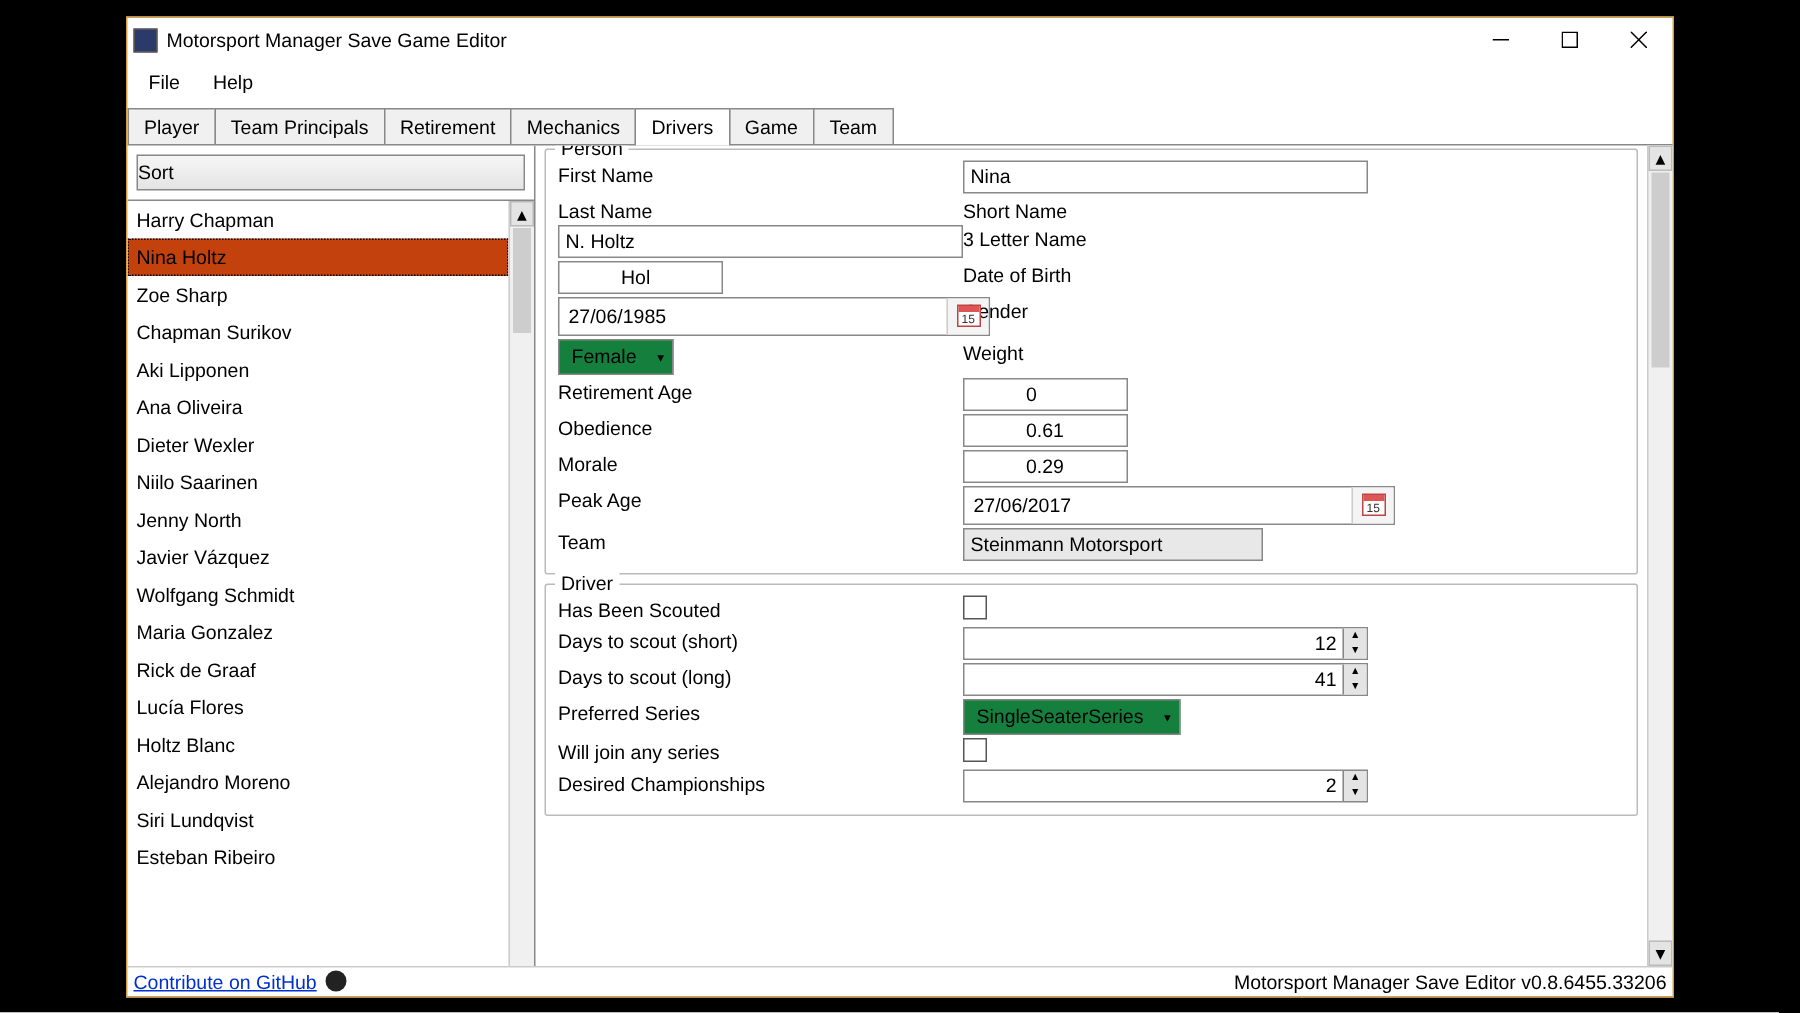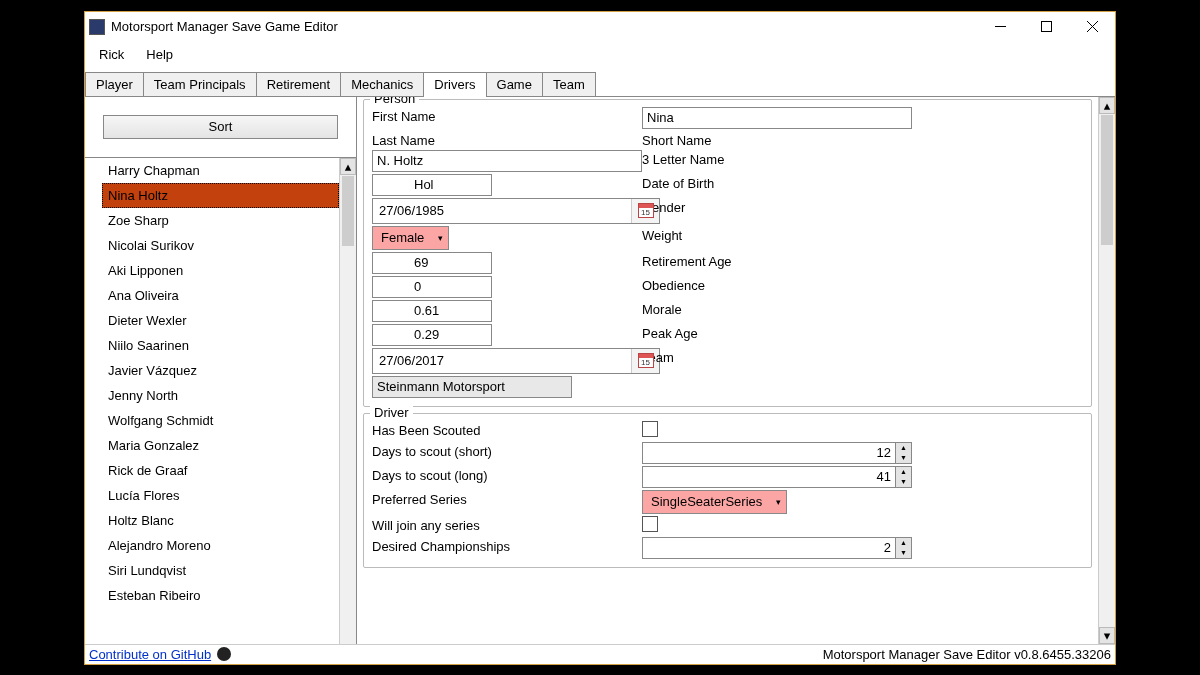--- a/index.html
+++ b/index.html
@@ -94,7 +94,7 @@
   </div>
 
   <div class="menubar">
-    <div class="menuitem">Rick</div>
+    <div class="menuitem">File</div>
     <div class="menuitem">Help</div>
   </div>
 

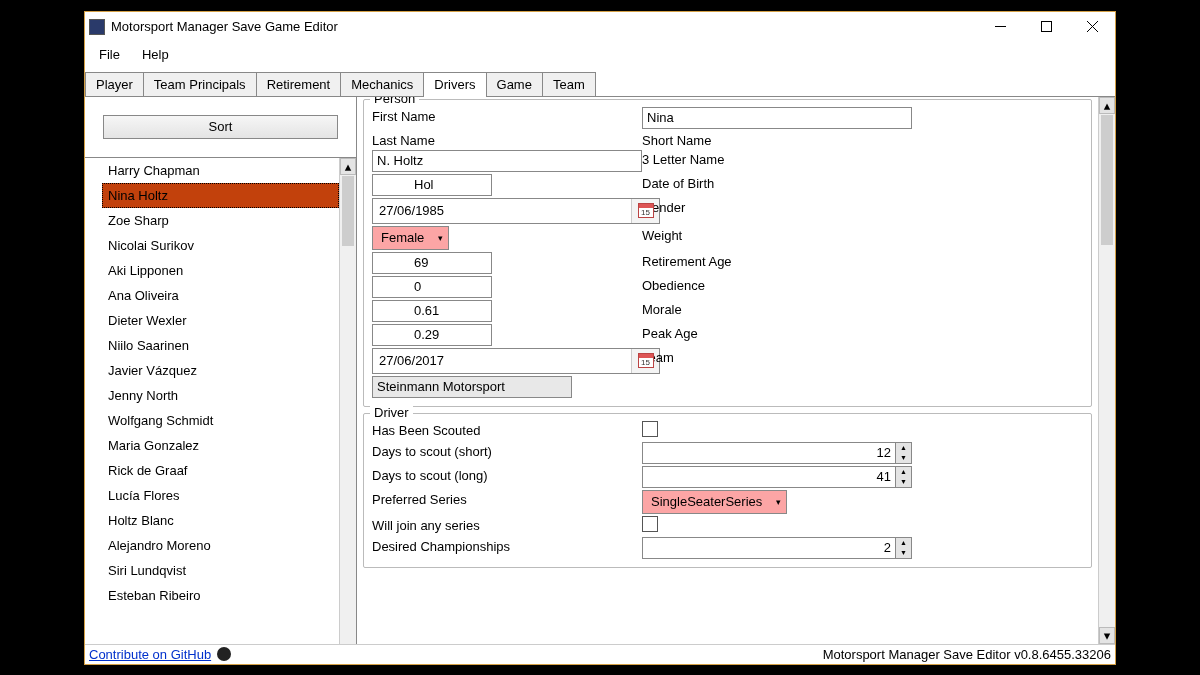--- a/index.html
+++ b/index.html
@@ -23,7 +23,7 @@
   
   .mainarea { flex: 1; display: flex; overflow: hidden; position: relative; }
   .leftcol { width: 272px; border-right: 1px solid #888; display:flex; flex-direction:column; }
-  .sortbtn { margin: 18px; height: 24px; border: 1px solid #888; background: linear-gradient(#f6f6f6,#e4e4e4); text-align: center; line-height: 22px; }
+  .sortbtn { margin: 6px; height: 24px; border: 1px solid #888; background: linear-gradient(#f6f6f6,#e4e4e4); line-height: 22px; }
   .listwrap { flex:1; border-top:1px solid #888; position:relative; overflow:hidden; }
   .listbox { position:absolute; inset:0; right:17px; overflow:hidden;padding-left:17px; }
   .listitem { padding: 5px 6px; white-space: nowrap; }

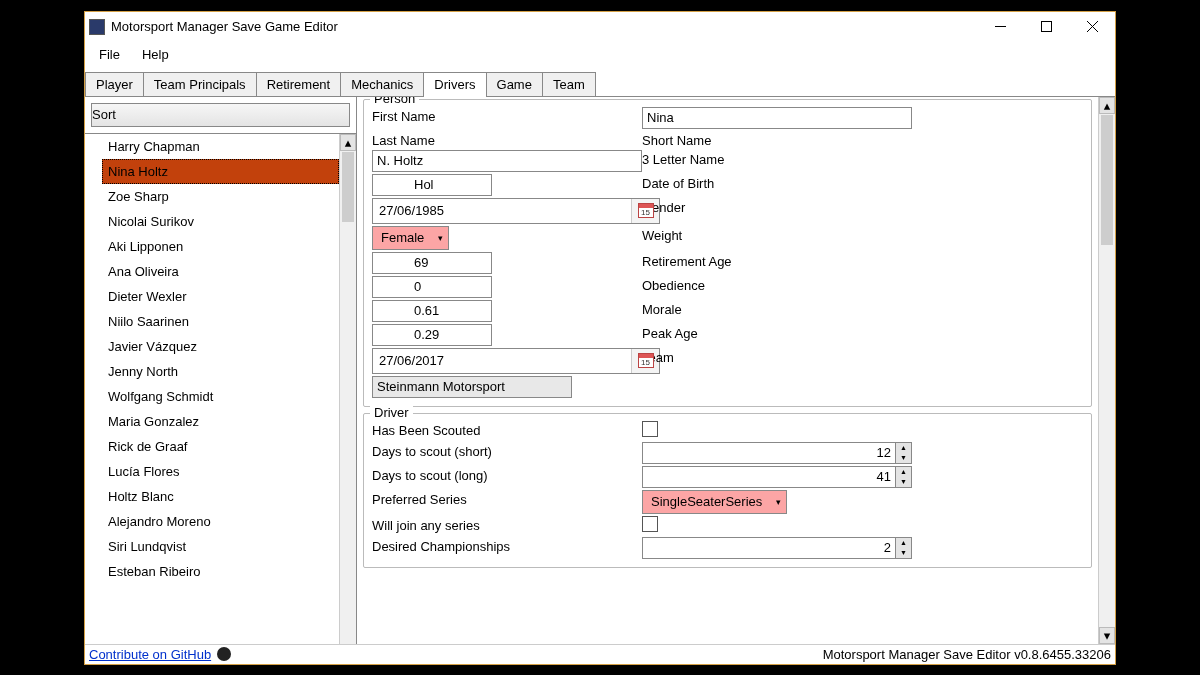--- a/index.html
+++ b/index.html
@@ -25,7 +25,7 @@
   .leftcol { width: 272px; border-right: 1px solid #888; display:flex; flex-direction:column; }
   .sortbtn { margin: 6px; height: 24px; border: 1px solid #888; background: linear-gradient(#f6f6f6,#e4e4e4); line-height: 22px; }
   .listwrap { flex:1; border-top:1px solid #888; position:relative; overflow:hidden; }
-  .listbox { position:absolute; inset:0; right:17px; overflow:hidden;padding-left:17px; }
+  .listbox { position:absolute; inset:0; right:17px; overflow:hidden; }
   .listitem { padding: 5px 6px; white-space: nowrap; }
   .listitem.selected { background: #c2410c; outline: 1px dotted #000; outline-offset:-1px; }
   .list-vscroll { position:absolute; right:0; top:0; bottom:0; width:17px; background:#f0f0f0; border-left:1px solid #ccc; }

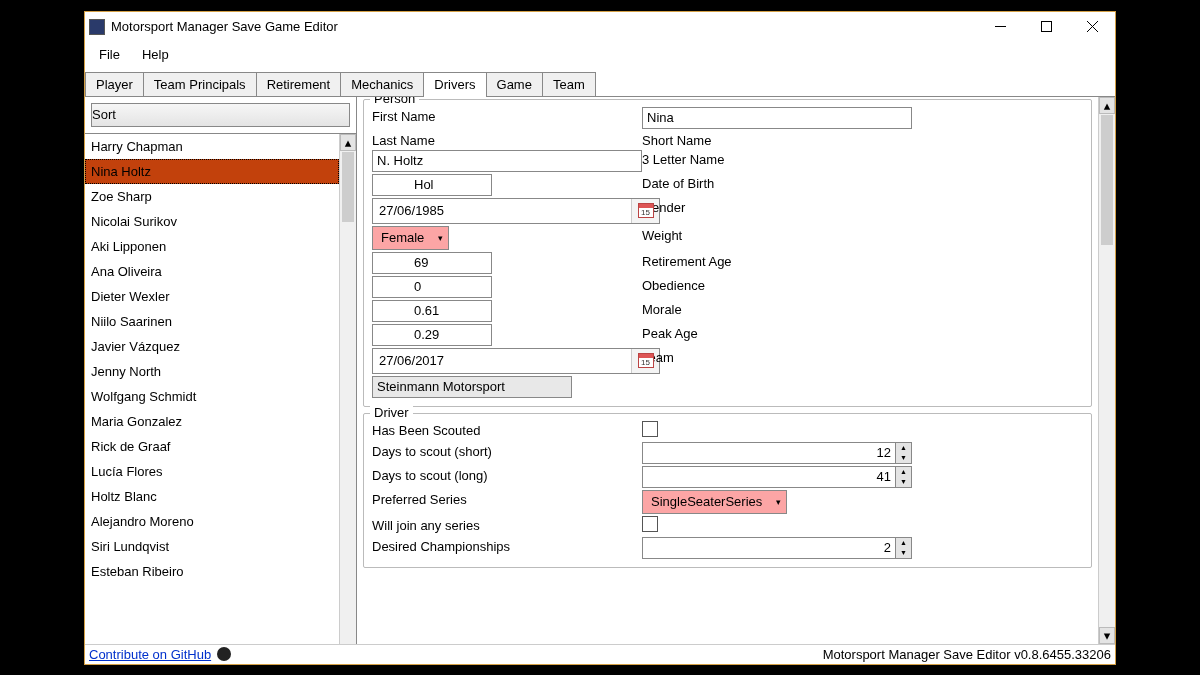--- a/index.html
+++ b/index.html
@@ -44,7 +44,7 @@
   .fieldgrid { display: grid; grid-template-columns: 270px 1fr; row-gap: 2px; padding: 0 8px 8px 8px; margin-top:-8px; }
   .fieldgrid .flabel { padding-top: 2px; }
   .txt { border: 1px solid #888; height: 22px; padding: 0 4px; width: 270px; }
-  .txt.short { width: 120px; padding-left: 41px; }
+  .txt.short { width: 110px; padding-left: 41px; }
   .txt.ro { background: #e8e8e8; width: 200px; }
   .datefield { display:flex; align-items:center; width:288px; border:1px solid #888; height:26px; }
   .datefield .dval { flex:1; padding:0 6px; }

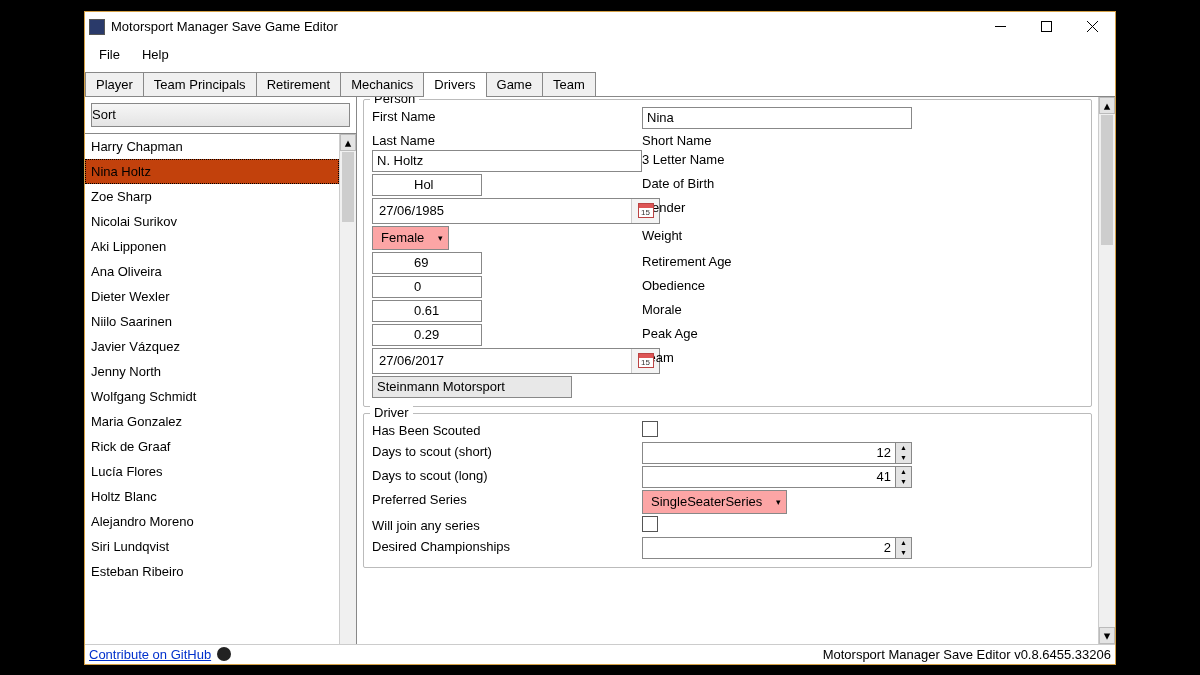--- a/index.html
+++ b/index.html
@@ -116,7 +116,7 @@
               <div class="listitem">Harry Chapman</div>
               <div class="listitem selected">Nina Holtz</div>
               <div class="listitem">Zoe Sharp</div>
-              <div class="listitem">Nicolai Surikov</div>
+              <div class="listitem">Chapman Surikov</div>
               <div class="listitem">Aki Lipponen</div>
               <div class="listitem">Ana Oliveira</div>
               <div class="listitem">Dieter Wexler</div>

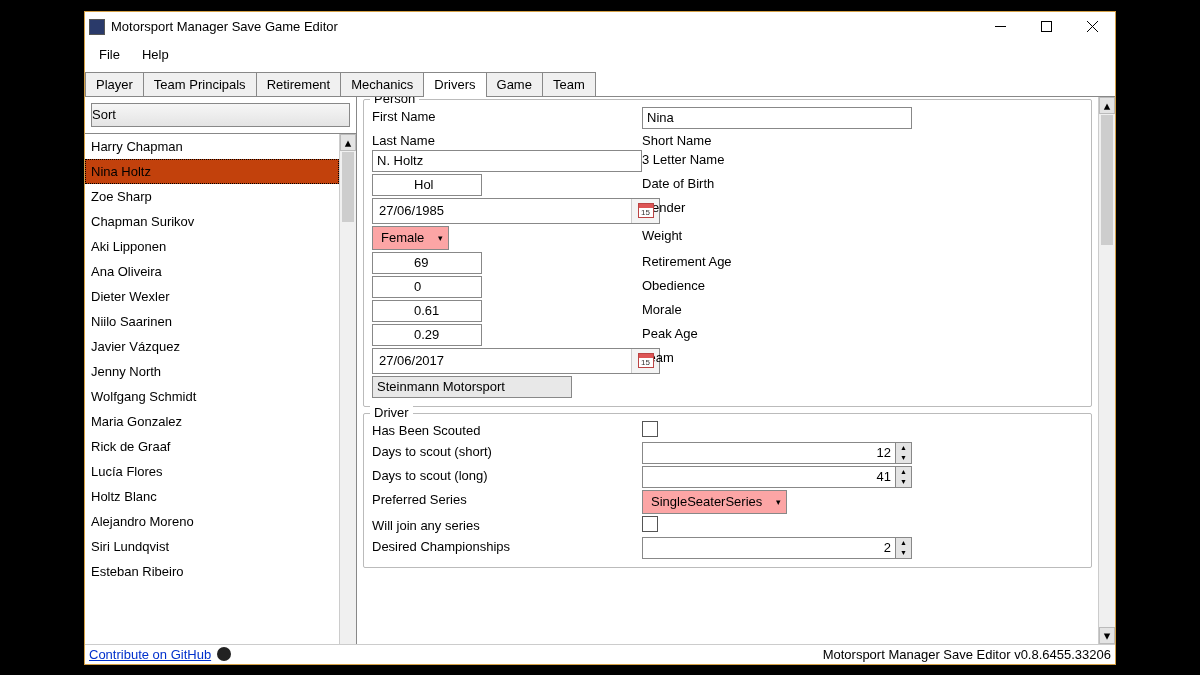--- a/index.html
+++ b/index.html
@@ -52,7 +52,7 @@
   .calicon { width:16px; height:15px; background:#fff; border:1px solid #b44; position:relative; }
   .calicon::before { content:""; position:absolute; top:0; left:0; right:0; height:4px; background:#d55; }
   .calicon::after { content:"15"; position:absolute; top:4px; left:0; right:0; text-align:center; font-size:8px; color:#333; }
-  .dropdown { display:inline-flex; align-items:center; border:1px solid #888; background:#fca5a5; height:24px; }
+  .dropdown { display:inline-flex; align-items:center; border:1px solid #888; background:#15803d; height:24px; }
   .dropdown .dval { padding:0 8px; }
   .dropdown .darrow { width:16px; text-align:center; font-size:9px; }
   .chk { width:16px; height:16px; border:1px solid #555; background:#fff; display:inline-block; }

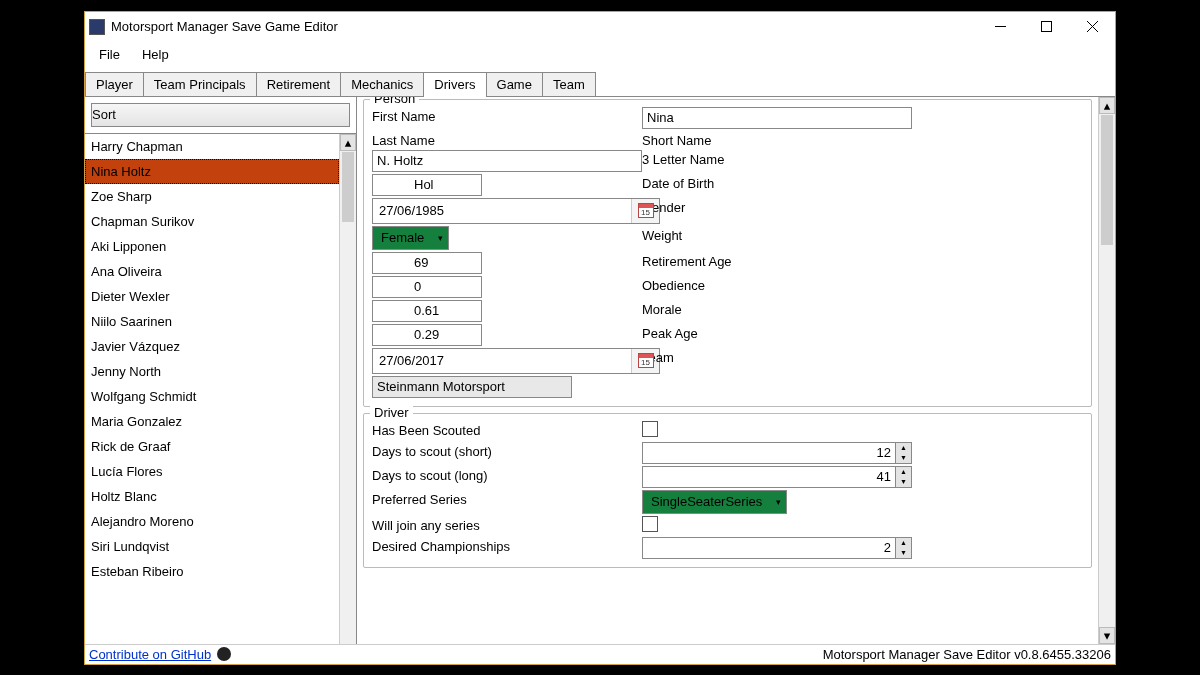--- a/index.html
+++ b/index.html
@@ -175,7 +175,6 @@
             </div>
 
             <div class="flabel">Weight</div>
-            <div><input class="txt short" value="69" style=""></div>
 
             <div class="flabel">Retirement Age</div>
             <div><input class="txt short" value="0" style=""></div>

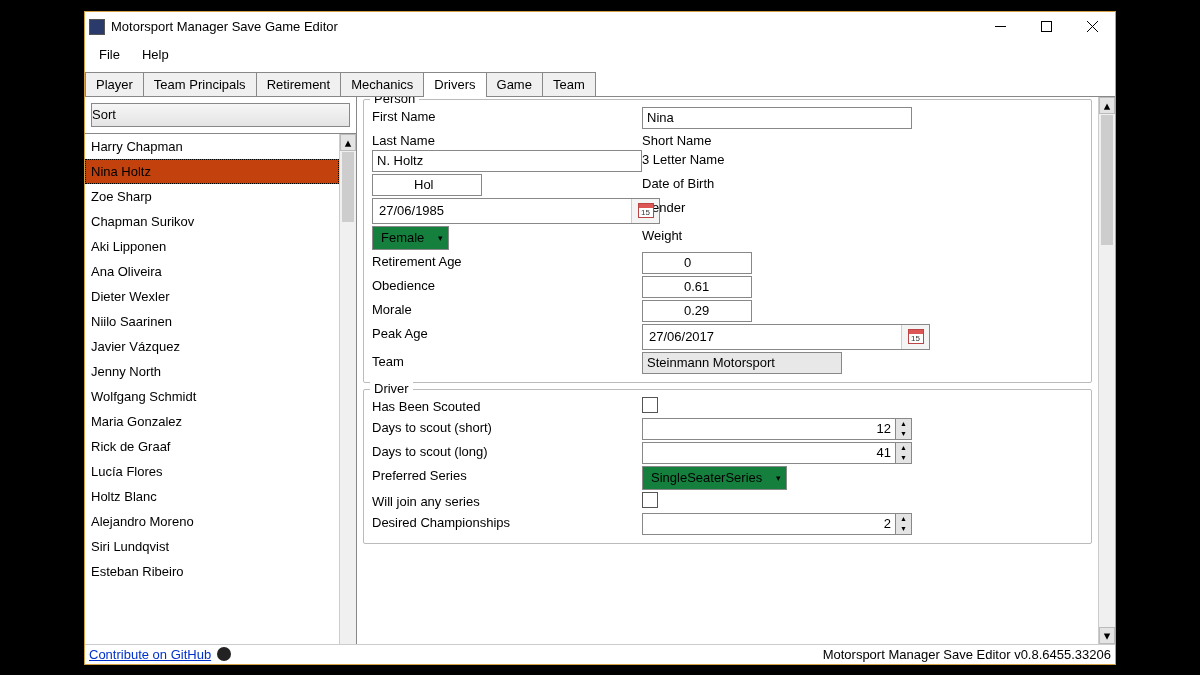--- a/index.html
+++ b/index.html
@@ -121,8 +121,8 @@
               <div class="listitem">Ana Oliveira</div>
               <div class="listitem">Dieter Wexler</div>
               <div class="listitem">Niilo Saarinen</div>
+              <div class="listitem">Jenny North</div>
               <div class="listitem">Javier Vázquez</div>
-              <div class="listitem">Jenny North</div>
               <div class="listitem">Wolfgang Schmidt</div>
               <div class="listitem">Maria Gonzalez</div>
               <div class="listitem">Rick de Graaf</div>

